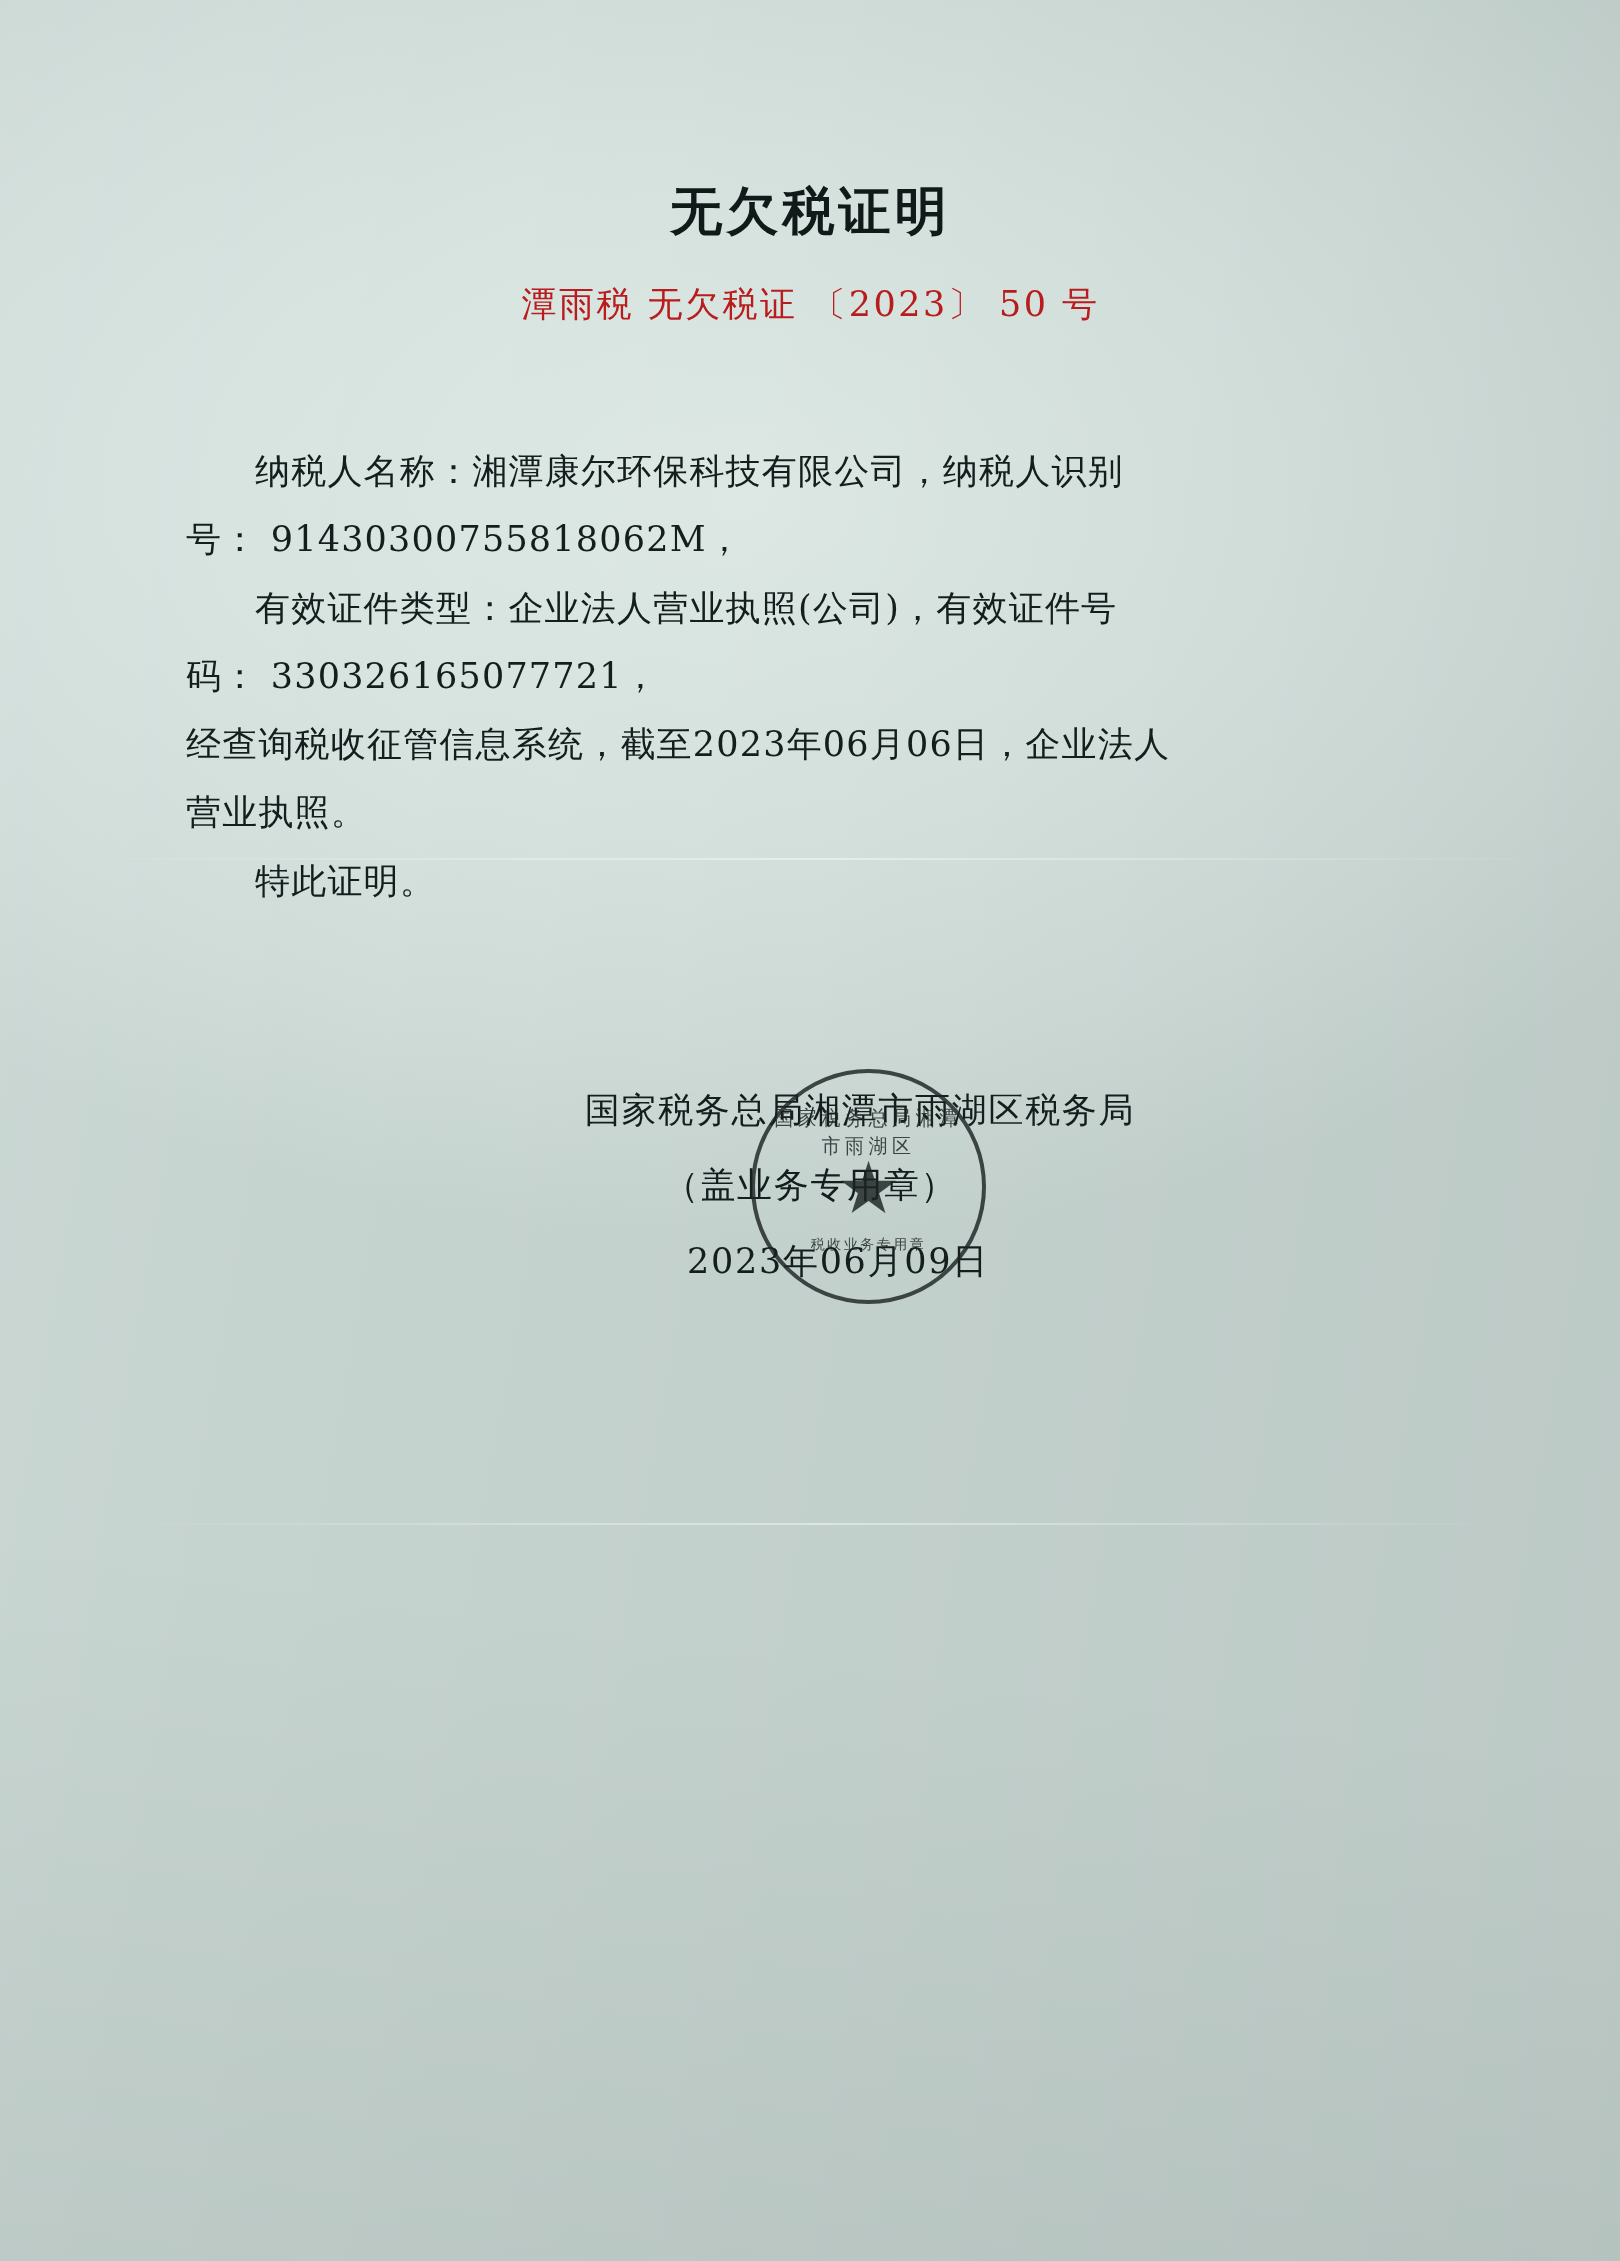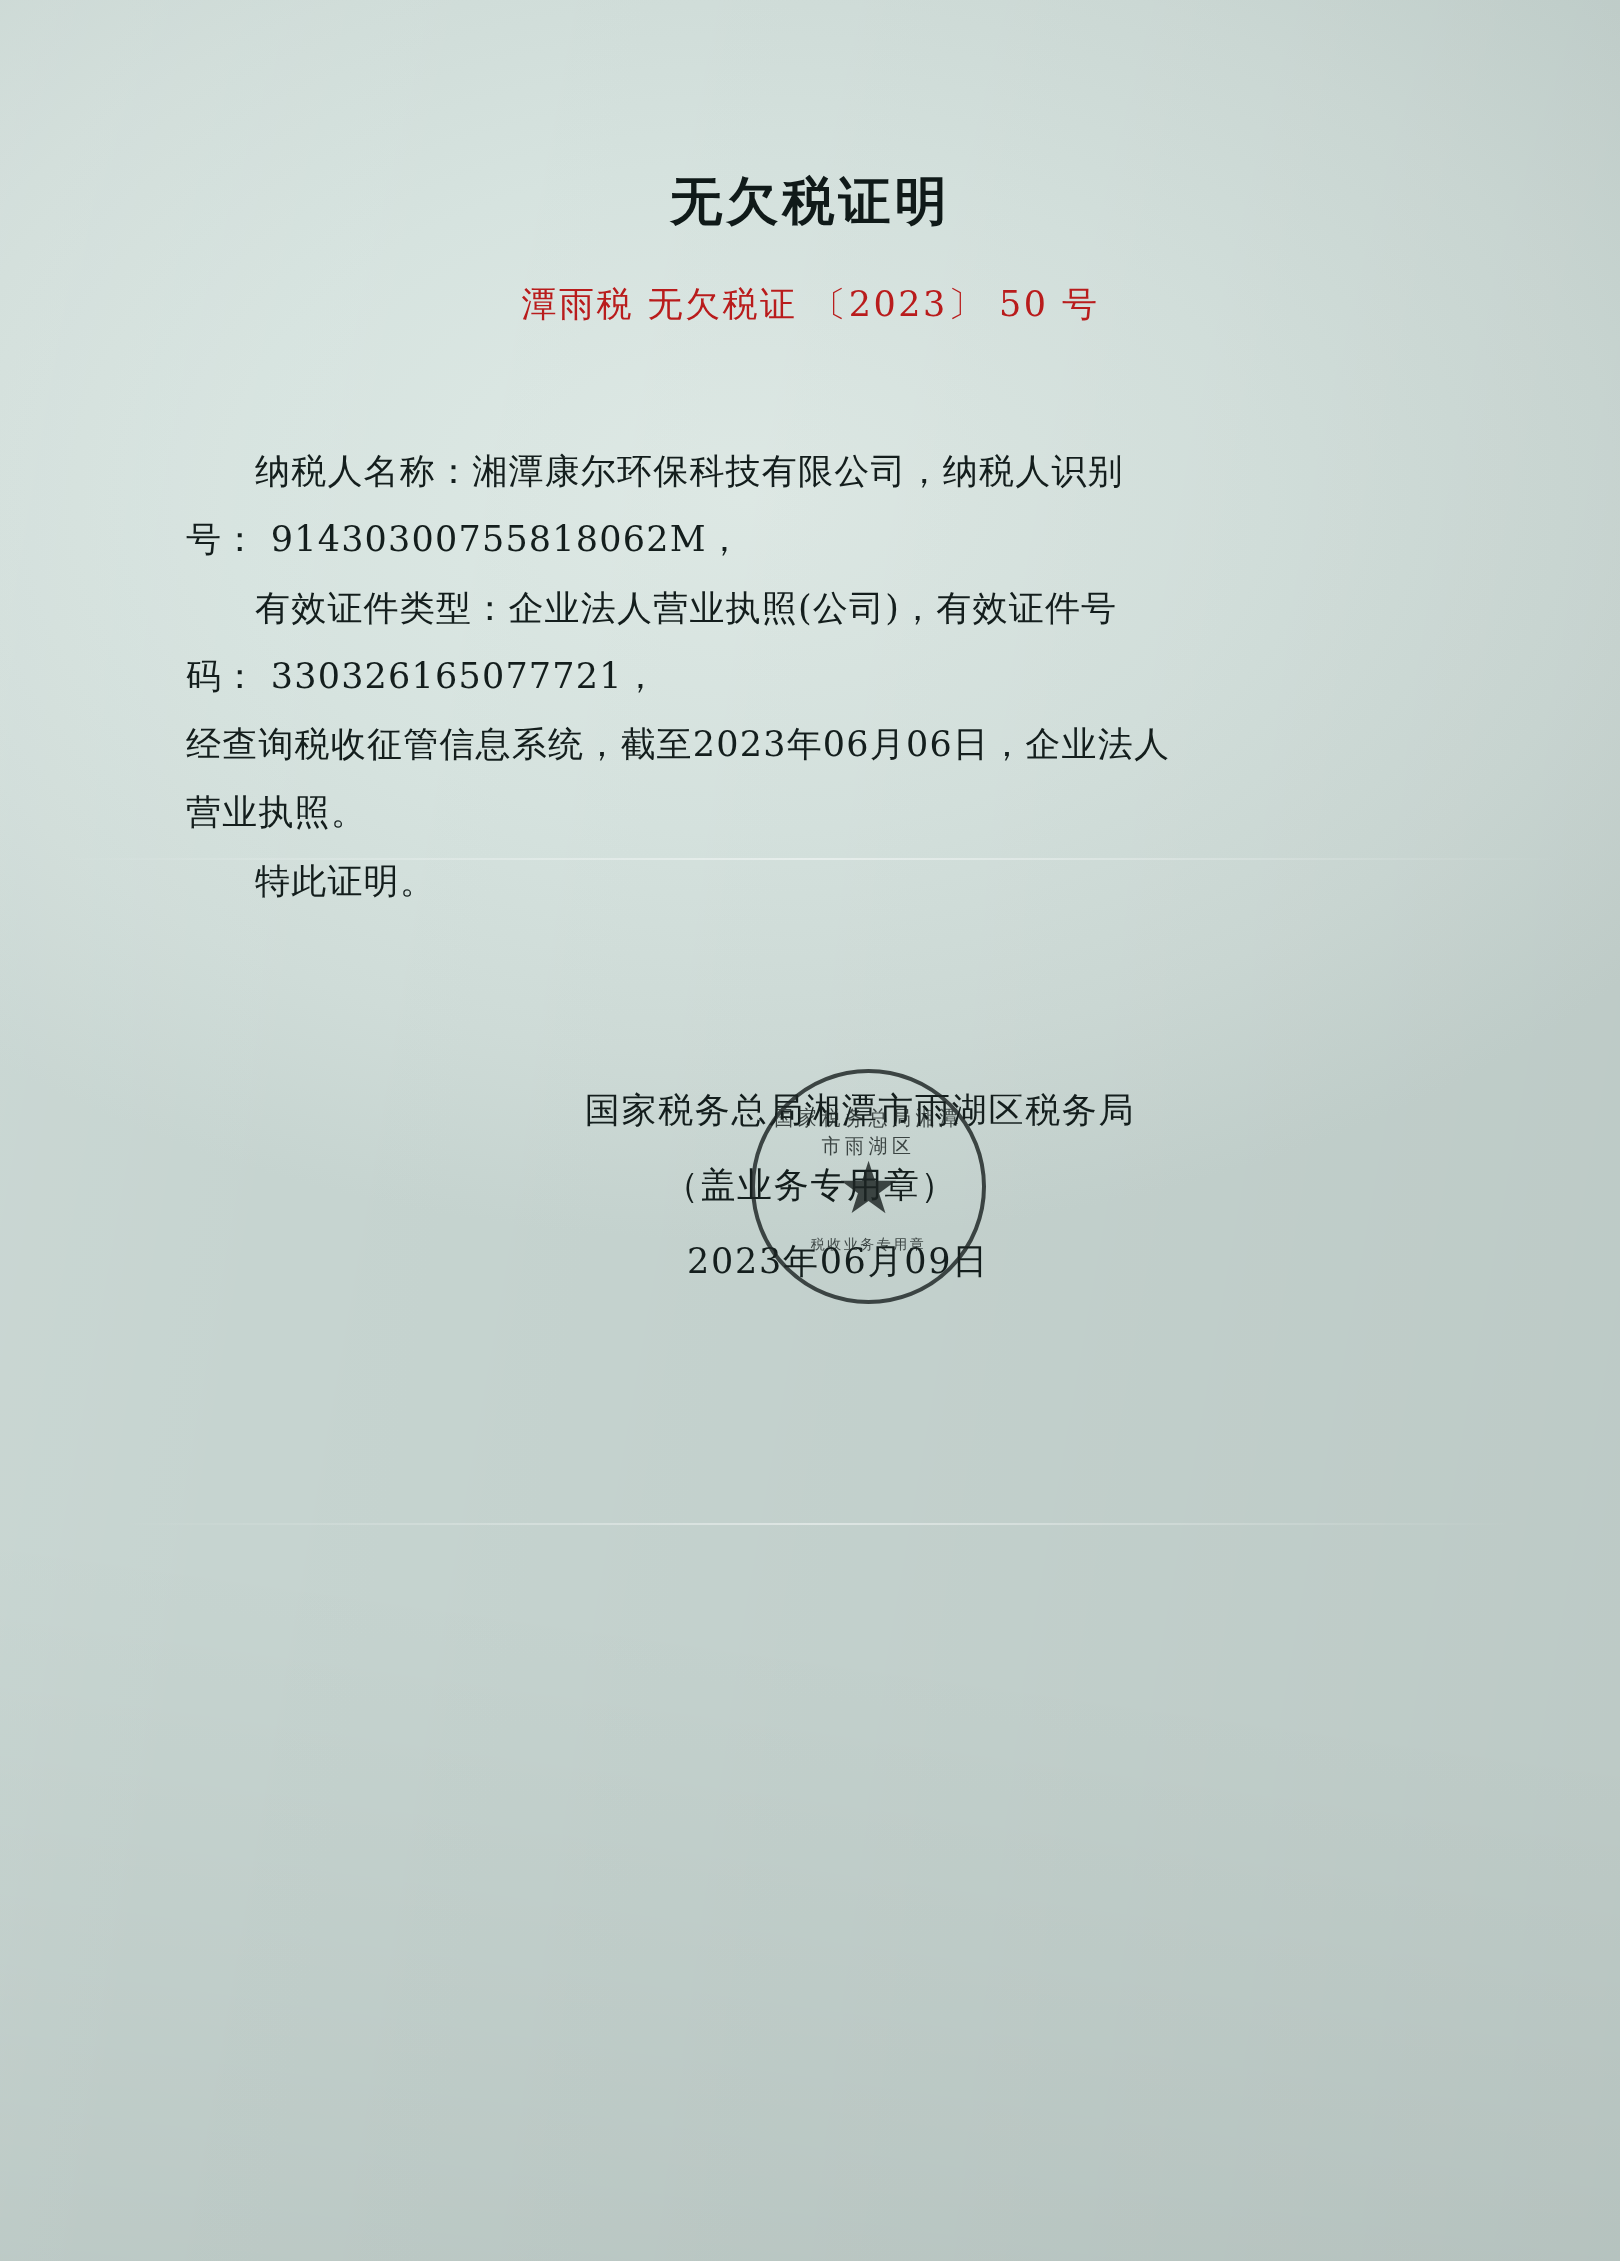--- a/index.html
+++ b/index.html
@@ -41,7 +41,7 @@
 
   .title {
     position: absolute;
-    top: 167px;
+    top: 177px;
     left: 0;
     width: 100%;
     text-align: center;

